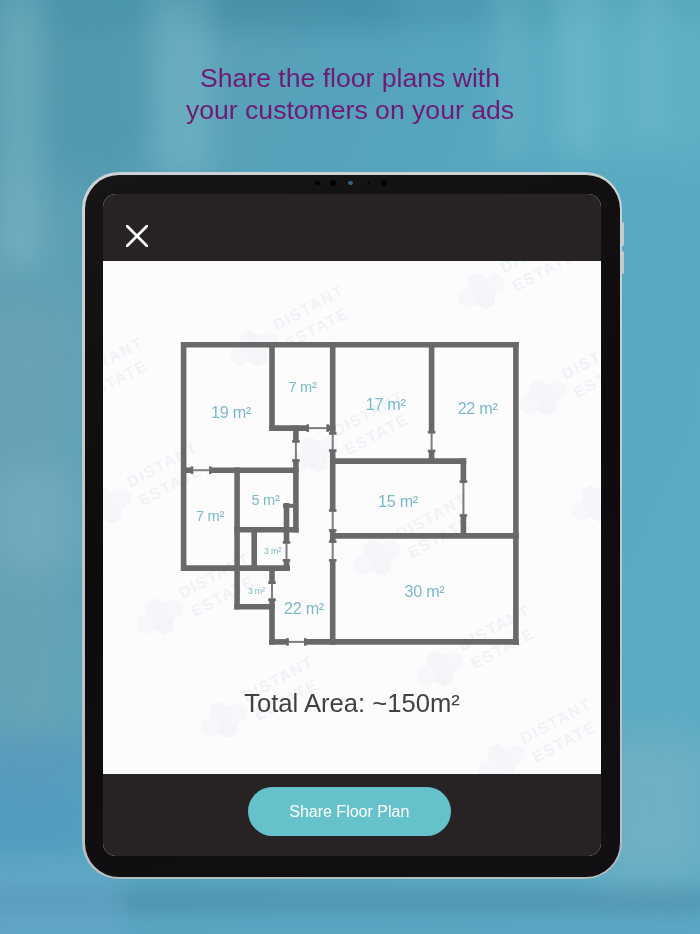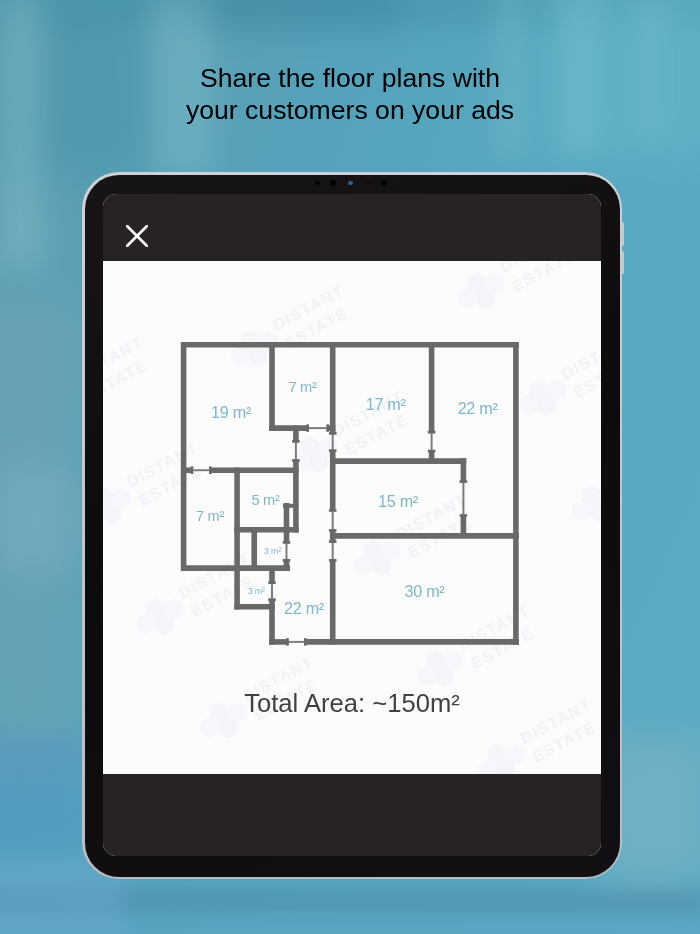--- a/index.html
+++ b/index.html
@@ -45,7 +45,7 @@
 
 <div class="abs" style="left:592px;top:735px;width:118px;height:145px;background:#8db7c4;opacity:.42;filter:blur(20px);"></div>
 
-<div class="abs" style="left:0;top:62px;width:700px;text-align:center;color:#000000;
+<div class="abs" style="left:0;top:62px;width:700px;text-align:center;color:#701a75;
   font-size:26.6px;line-height:32px;">Share the floor plans with<br>your customers on your ads</div>
 
 <div class="abs" style="left:82px;top:172px;width:540px;height:707px;border-radius:37px;

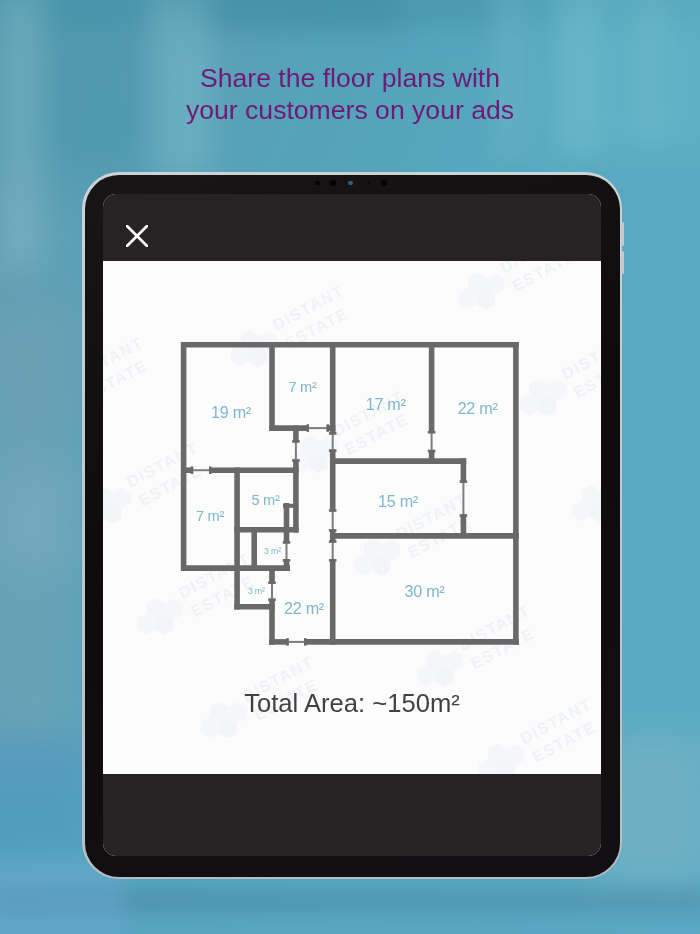--- a/index.html
+++ b/index.html
@@ -261,6 +261,8 @@
 
   <div class="abs" style="left:0;top:580.5px;width:498px;height:81.5px;background:#272223;"></div>
 
+  <div class="abs" style="left:145px;top:593px;width:202.5px;height:49.5px;border-radius:25px;
+    background:#66c2ca;color:#ffffff;font-size:16px;line-height:49.5px;text-align:center;">Share Floor Plan</div>
 </div>
 
 </body></html>

